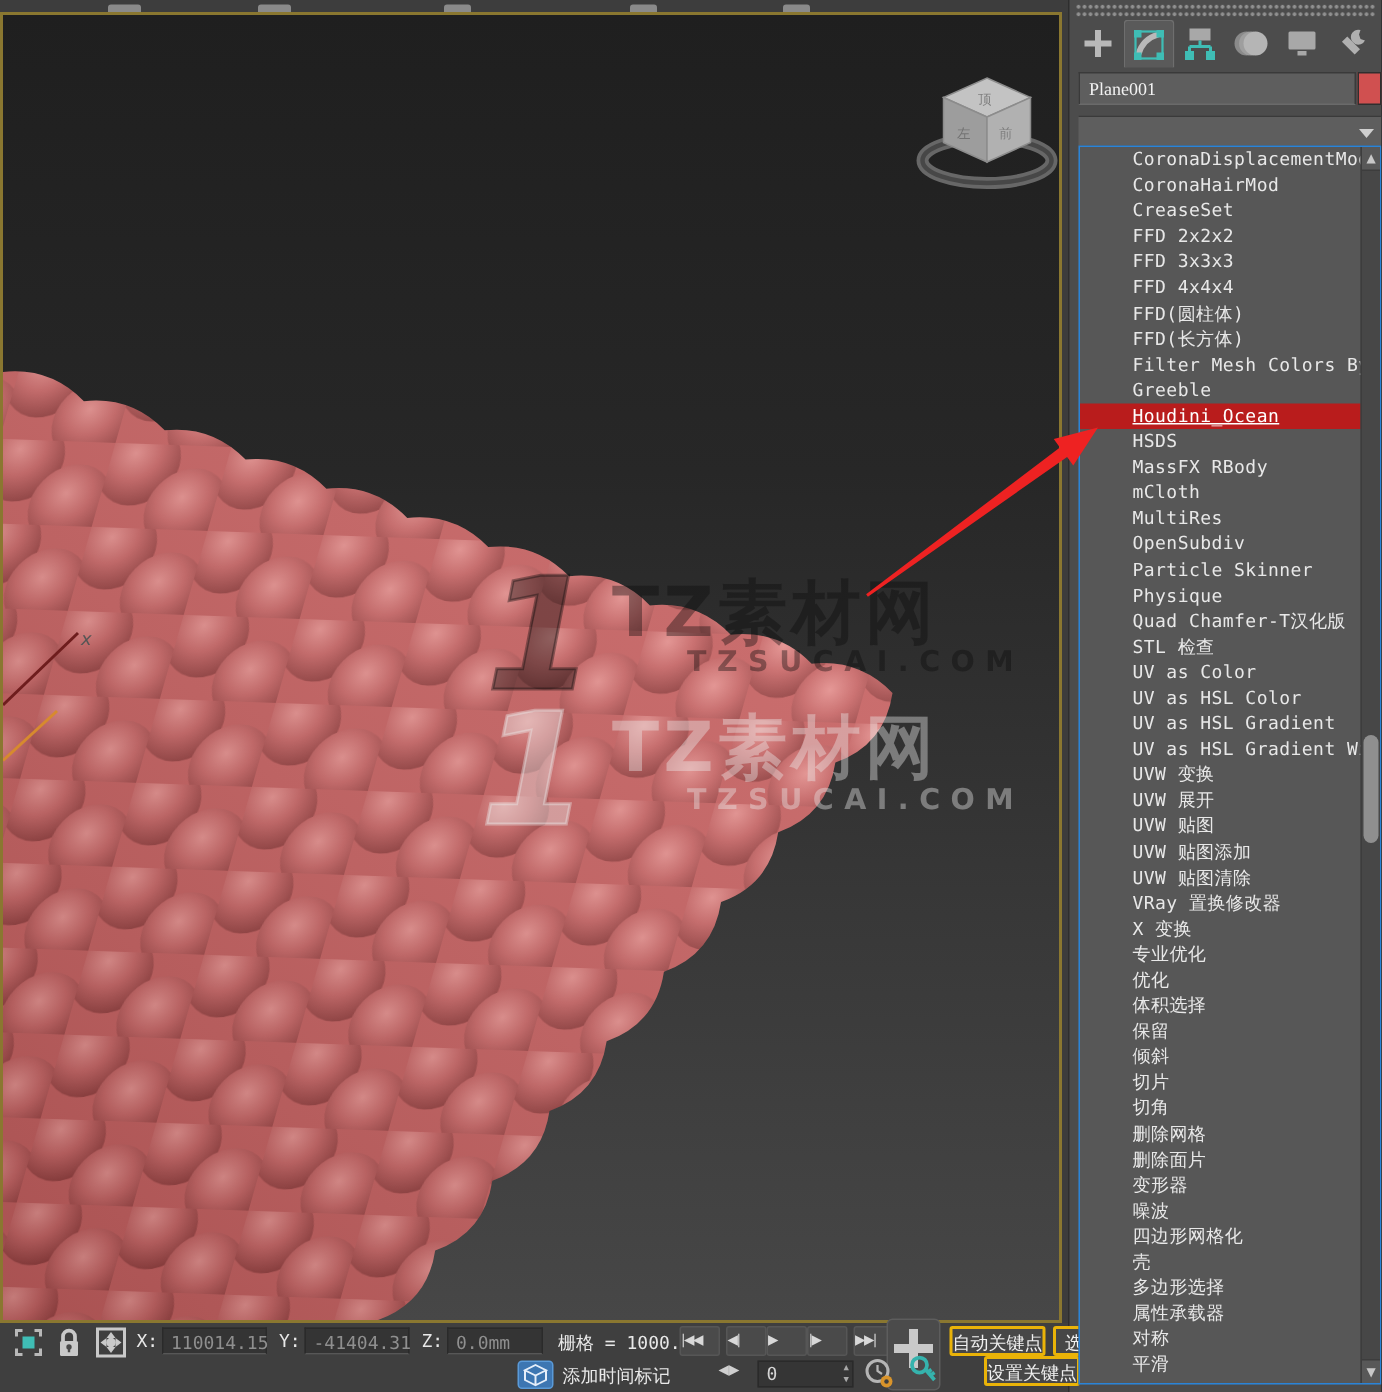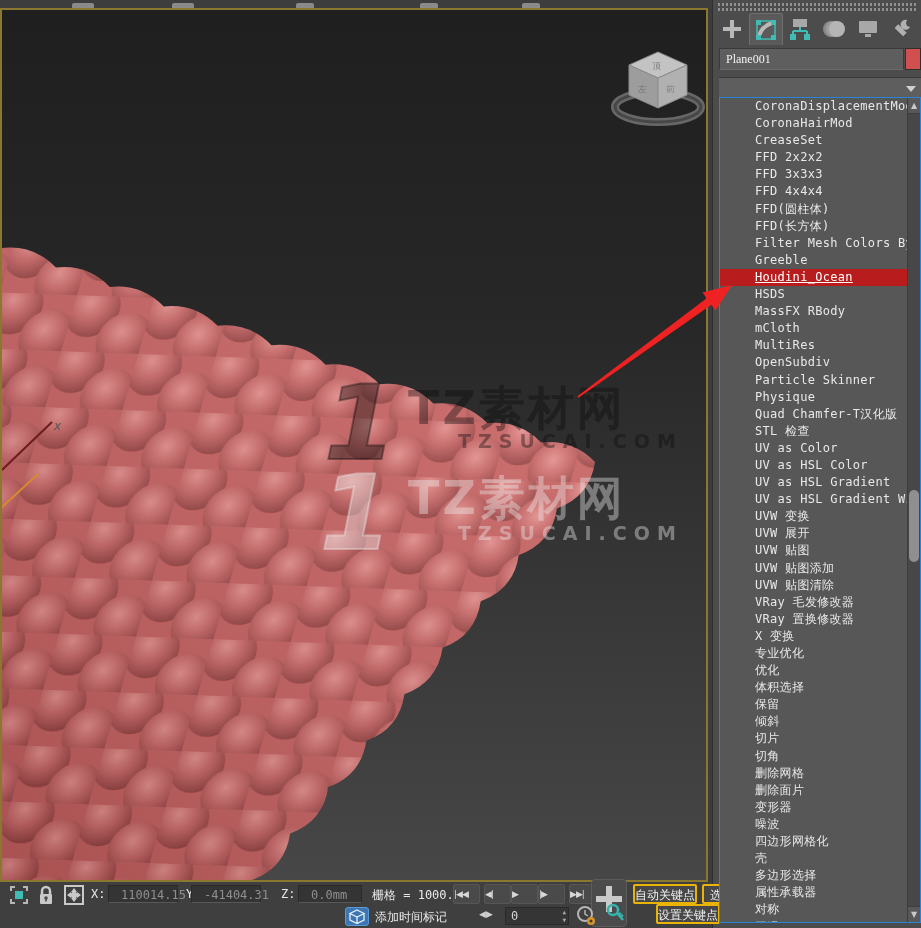--- a/index.html
+++ b/index.html
@@ -217,7 +217,6 @@
         <div class="dd-item">UVW 贴图</div>
         <div class="dd-item">UVW 贴图添加</div>
         <div class="dd-item">UVW 贴图清除</div>
-        <div class="dd-item">VRay 毛发修改器</div>
         <div class="dd-item">VRay 置换修改器</div>
         <div class="dd-item">X 变换</div>
         <div class="dd-item">专业优化</div>

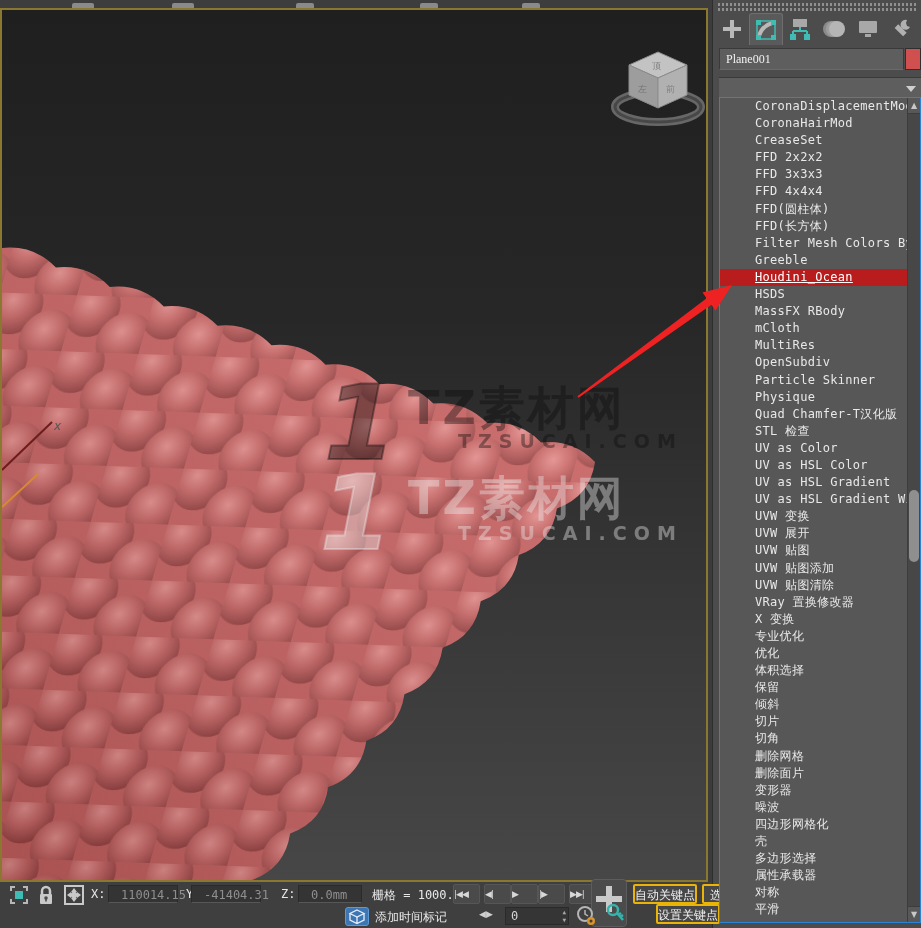--- a/index.html
+++ b/index.html
@@ -55,7 +55,7 @@
   .coord-label{color:#e8e8e8;font-family:"DejaVu Sans Mono","Liberation Mono",monospace;}
   .coord-field{display:inline-block;background:#343434;border:1px solid #2a2a2a;border-bottom-color:#575757;
      color:#8f8f8f;font-family:"DejaVu Sans Mono","Liberation Mono",monospace;font-size:12px;
-     height:18px;line-height:18px;padding:0 12px;box-sizing:border-box;}
+     height:18px;line-height:18px;padding:0 5px;box-sizing:border-box;}
   .btn{display:inline-block;background:#474747;border:2px solid #eab308;border-radius:2px;
      color:#f0f0f0;text-align:center;box-sizing:border-box;}
   .pb-btn{width:27px;height:20px;line-height:19px;font-size:9px;color:#d8d8d8;background:#4a4a4a;

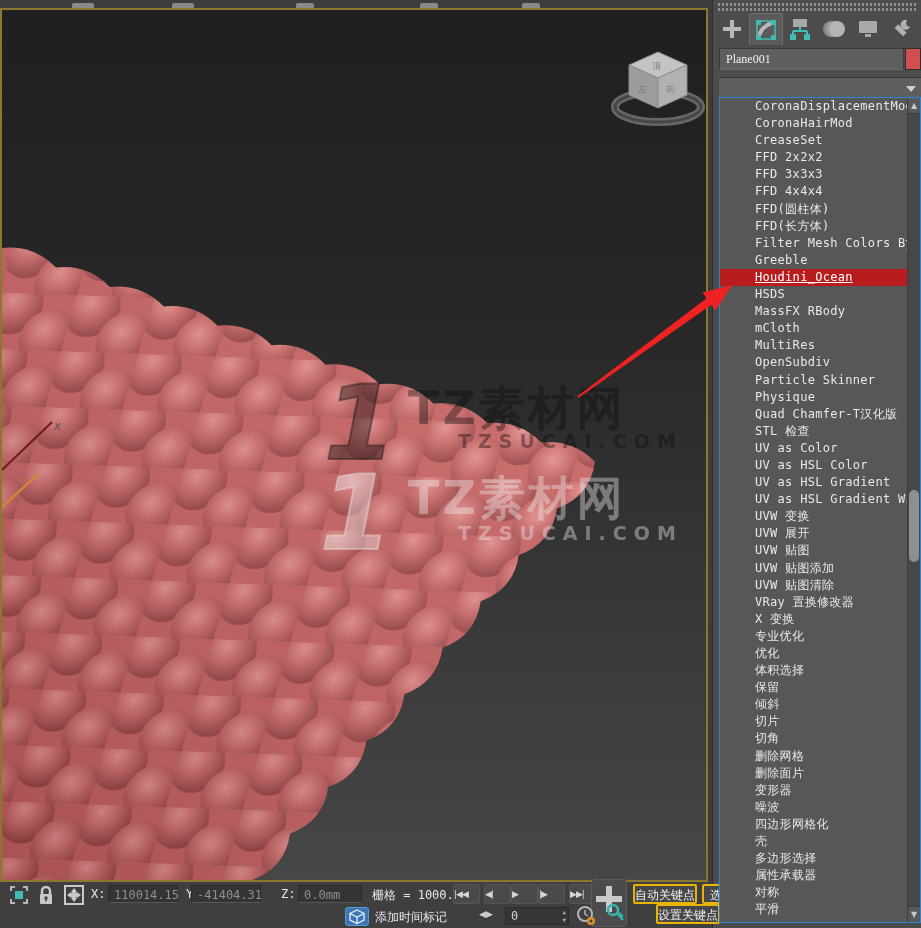--- a/index.html
+++ b/index.html
@@ -267,7 +267,7 @@
       <span class="coord-label" style="position:absolute;left:91px;top:3px;">X:</span>
       <span class="coord-field" style="position:absolute;left:108px;top:1px;width:70px;">110014.15</span>
       <span class="coord-label" style="position:absolute;left:186px;top:3px;">Y:</span>
-      <span class="coord-field" style="position:absolute;left:191px;top:1px;width:70px;">-41404.31</span>
+      <span class="coord-field" style="position:absolute;left:203px;top:1px;width:70px;">-41404.31</span>
       <span class="coord-label" style="position:absolute;left:281px;top:3px;">Z:</span>
       <span class="coord-field" style="position:absolute;left:298px;top:1px;width:64px;">0.0mm</span>
       <span class="white" style="position:absolute;left:372px;top:3px;font-family:'DejaVu Sans Mono',monospace;">栅格 = 1000.0mm</span>

